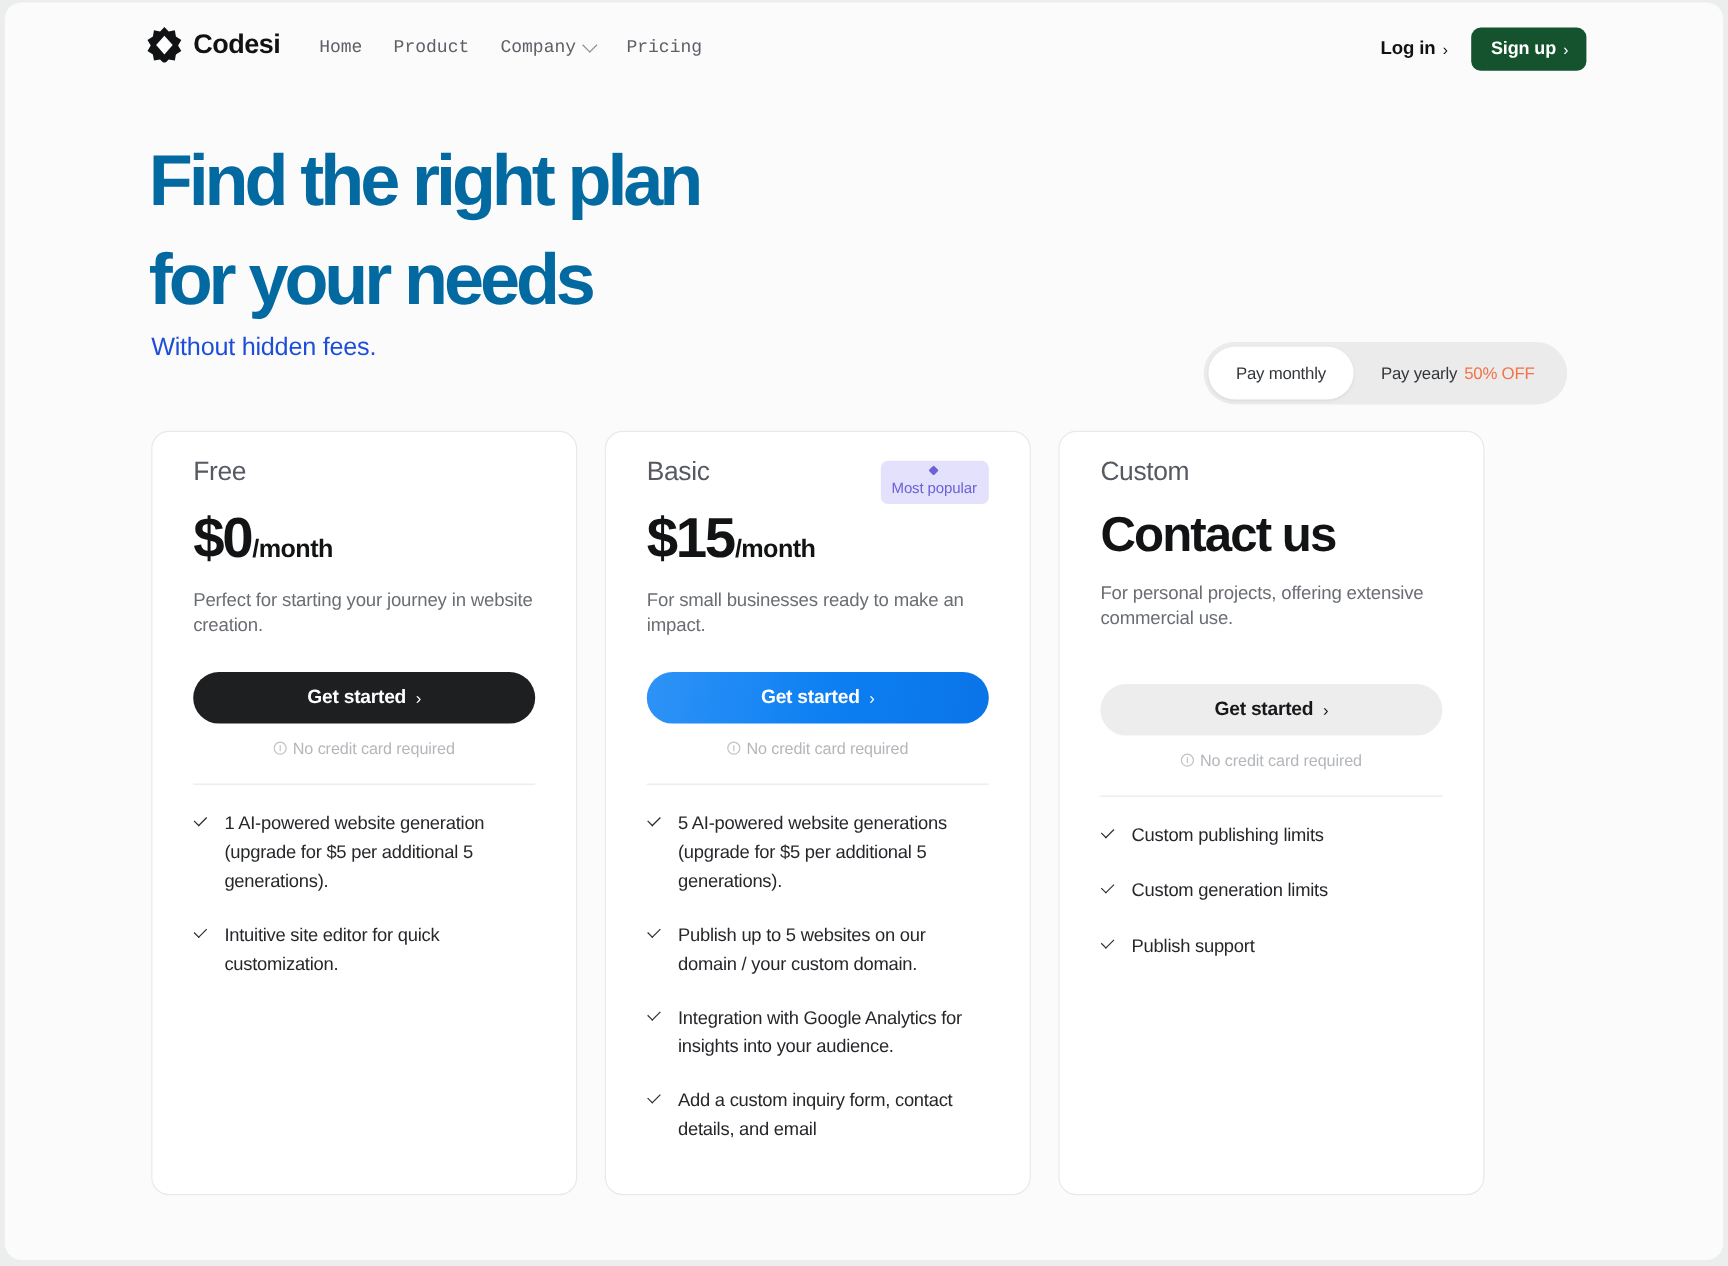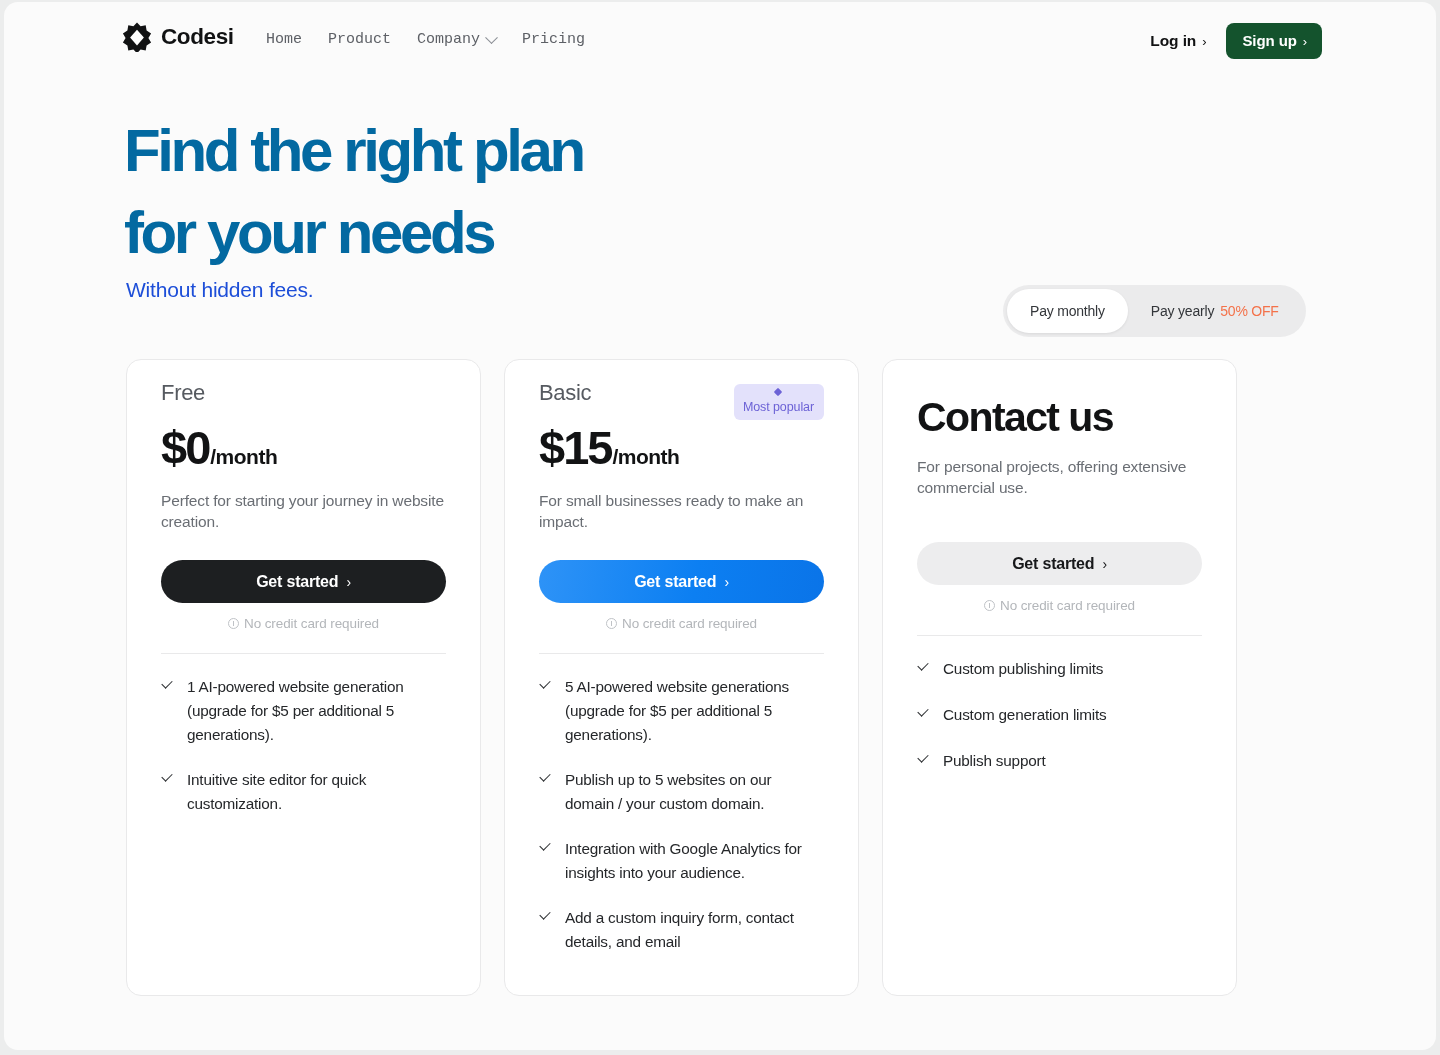--- a/index.html
+++ b/index.html
@@ -478,6 +478,9 @@
     </div>
 
     <div class="card custom">
+      <div class="card-head">
+        <div class="plan-name">Custom</div>
+      </div>
       <div class="price-row">
         <span class="price-contact">Contact us</span>
       </div>

